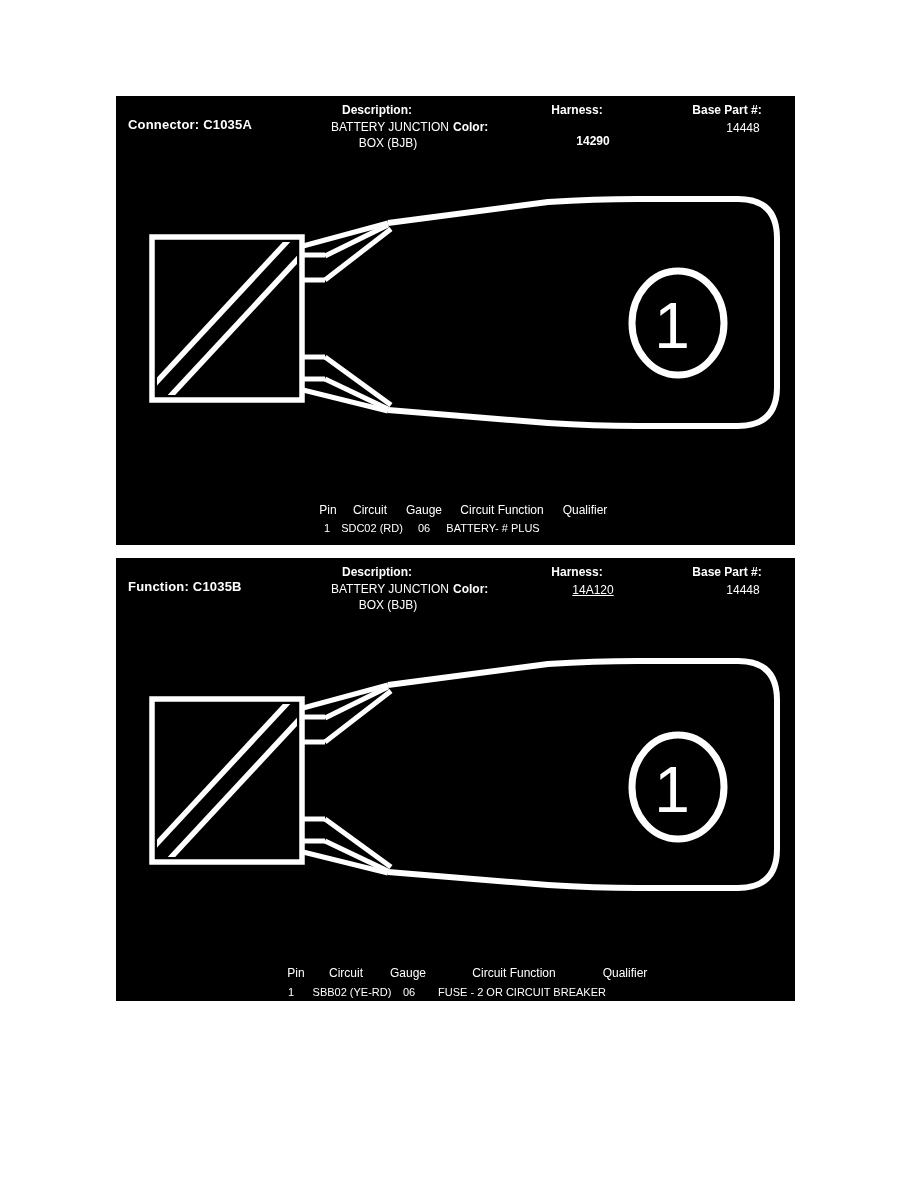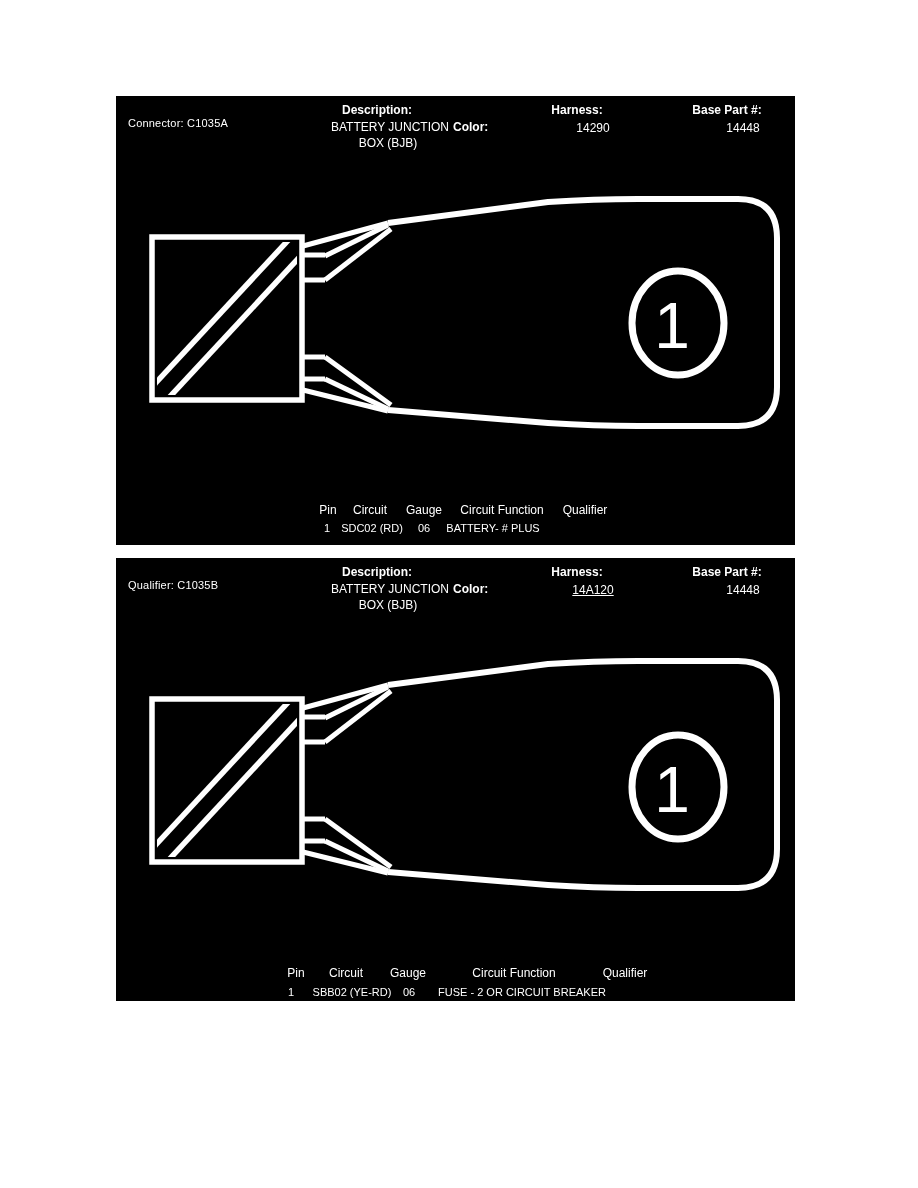--- a/index.html
+++ b/index.html
@@ -14,7 +14,7 @@
   .panel-b { top:558px; height:443px; }
   .abs { position:absolute; white-space:nowrap; }
   .ctr { transform:translateX(-50%); text-align:center; }
-  .connector-title { font-size:11px; font-weight:normal; letter-spacing:0.2px; }
+  .connector-title { font-size:13px; font-weight:bold; letter-spacing:0.2px; }
   .hdr-label { font-size:12px; font-weight:bold; }
   .hdr-value { font-size:12px;margin-left:16px; }
   .tbl-h { font-size:12px; font-weight:normal; }

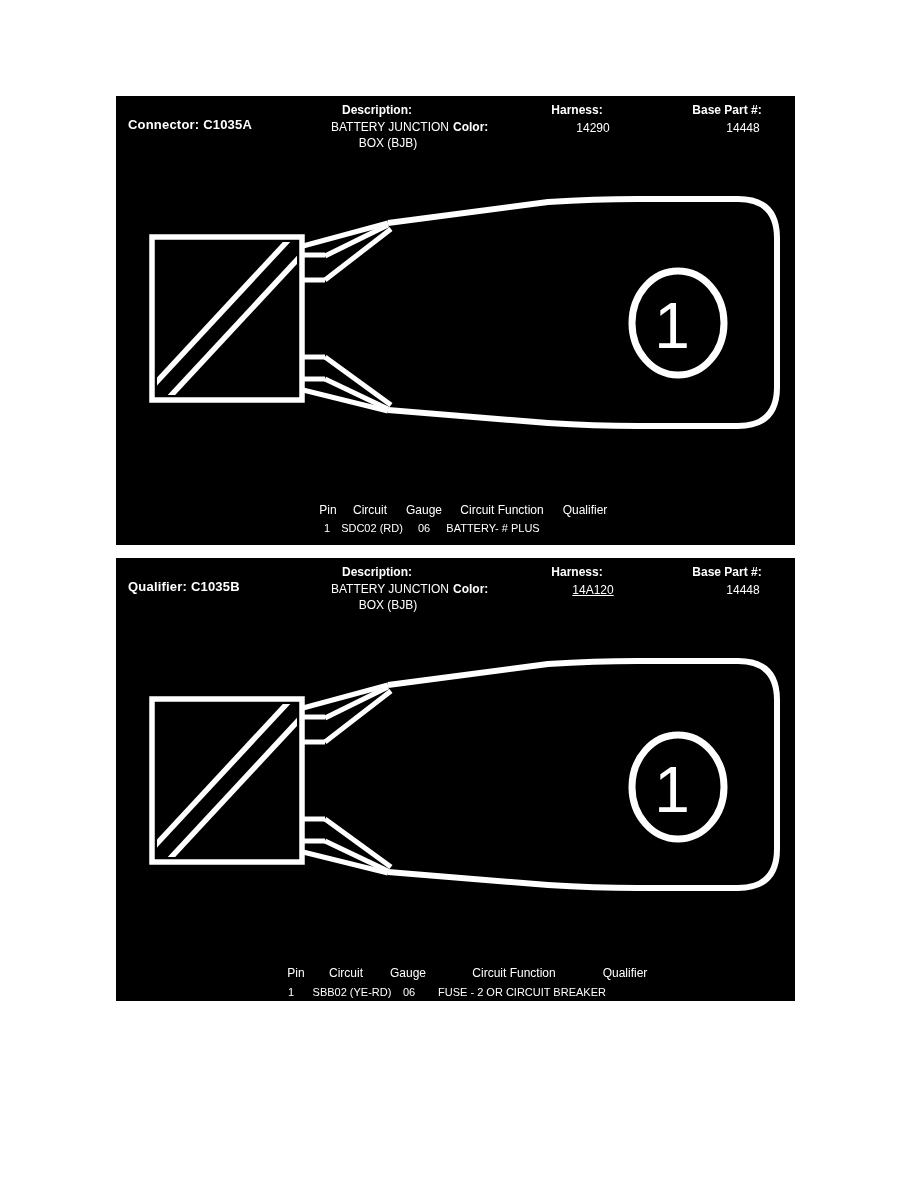--- a/index.html
+++ b/index.html
@@ -40,7 +40,7 @@
     <div class="abs hdr-value" style="left:383px; top:24px;"></div>
 
     <div class="abs ctr hdr-label" style="left:461px; top:7px;">Harness:</div>
-    <div class="abs ctr hdr-value" style="left:461px; top:25px;">14290</div>
+    <div class="abs ctr hdr-value" style="left:461px; top:38px;font-weight:bold;">14290</div>
 
     <div class="abs ctr hdr-label" style="left:611px; top:7px;">Base Part #:</div>
     <div class="abs ctr hdr-value" style="left:611px; top:25px;">14448</div>

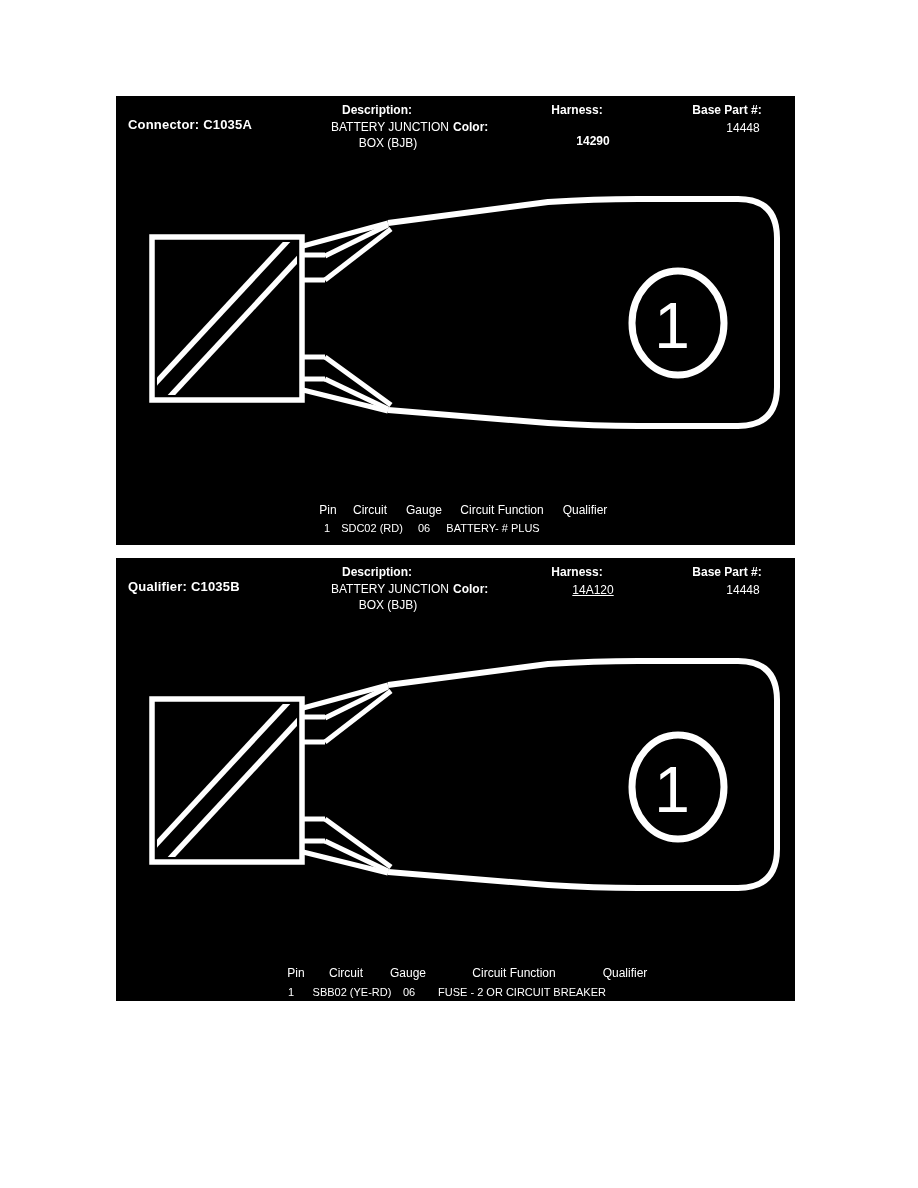--- a/index.html
+++ b/index.html
@@ -94,7 +94,7 @@
 
   <section class="panel panel-b">
 
-    <div class="abs connector-title" style="left:12px; top:21px;">Qualifier: C1035B</div>
+    <div class="abs connector-title" style="left:12px; top:21px;">Function: C1035B</div>
 
     <div class="abs ctr hdr-label" style="left:261px; top:7px;">Description:</div>
     <div class="abs ctr hdr-value" style="left:258px; top:24px;">BATTERY JUNCTION</div>

